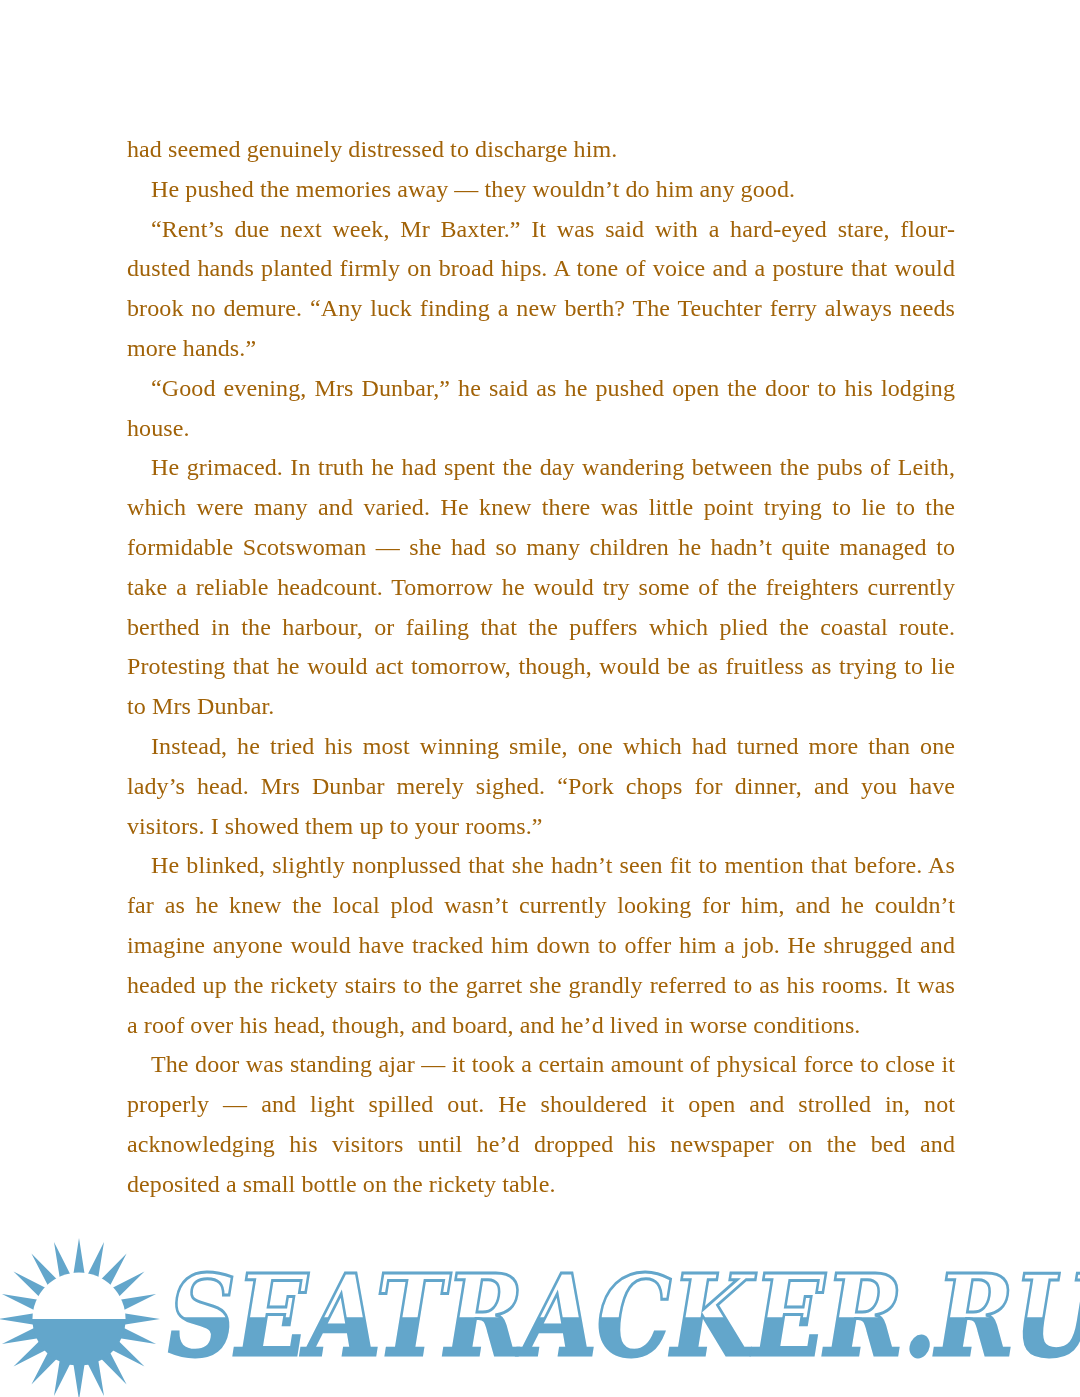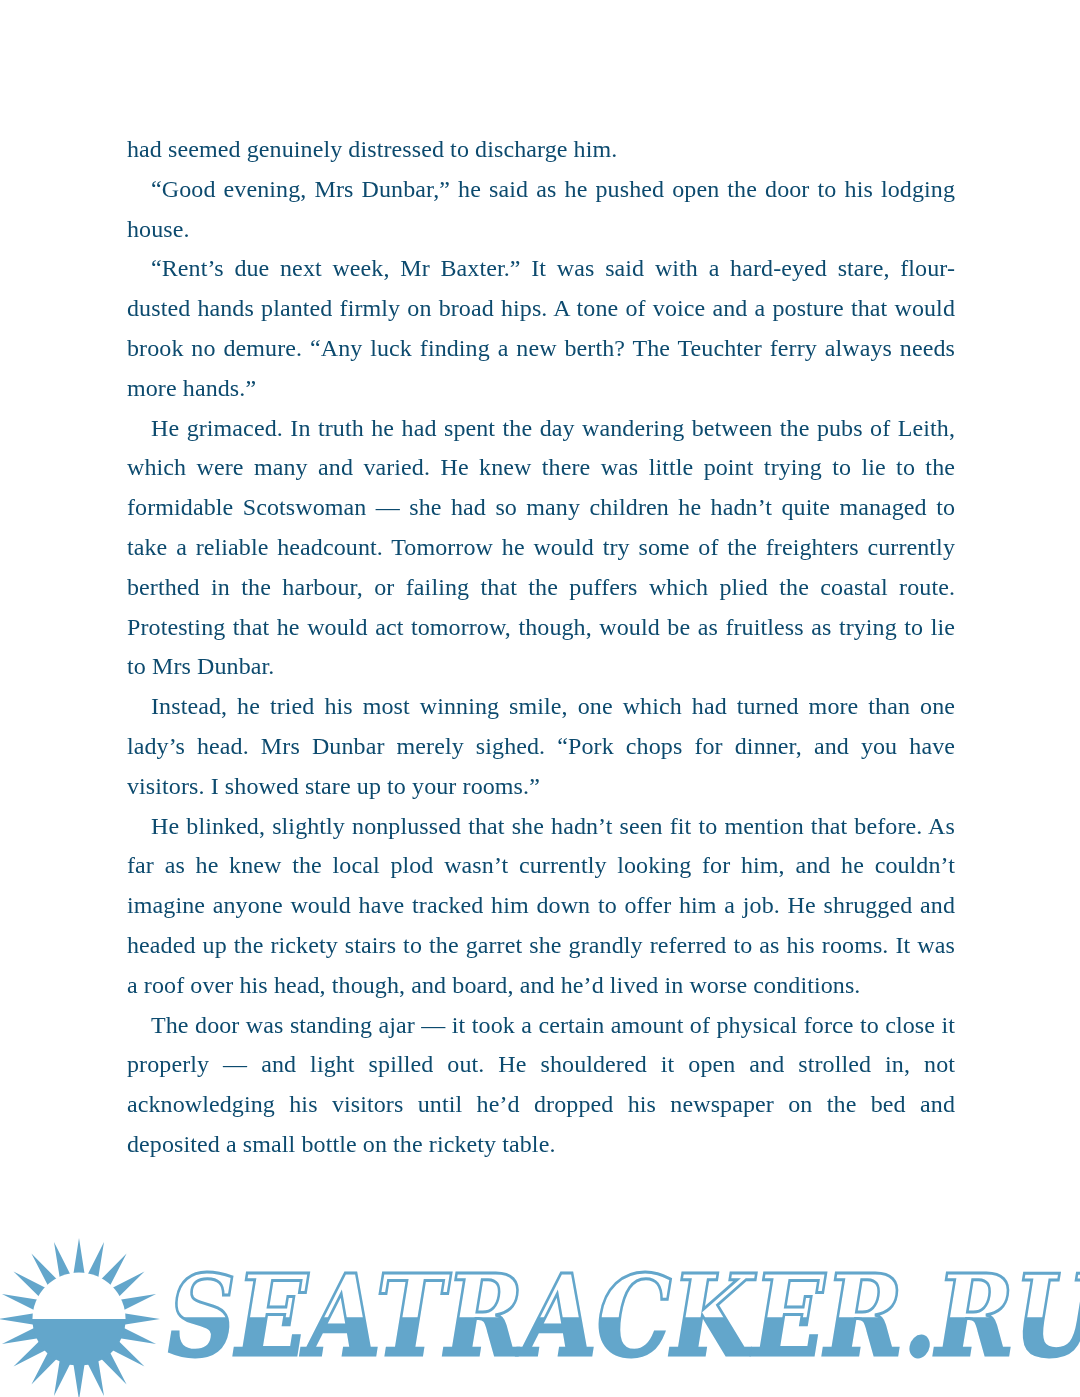--- a/index.html
+++ b/index.html
@@ -86,7 +86,7 @@
 
 <div class="page">
 
-  <div class="text-block" style="color: #0c4a6e;">
+  <div class="text-block" style="color: #a16207;">
     <p>had seemed genuinely distressed to discharge him.</p>
     <p class="ind">“Good evening, Mrs Dunbar,” he said as he pushed open the door to his lodging house.</p>
     <p class="ind">“Rent’s due next week, Mr Baxter.” It was said with a hard-eyed stare, flour-dusted hands planted firmly on broad hips. A tone of voice and a posture that would brook no demure. “Any luck finding a new berth? The Teuchter ferry always needs more hands.”</p>

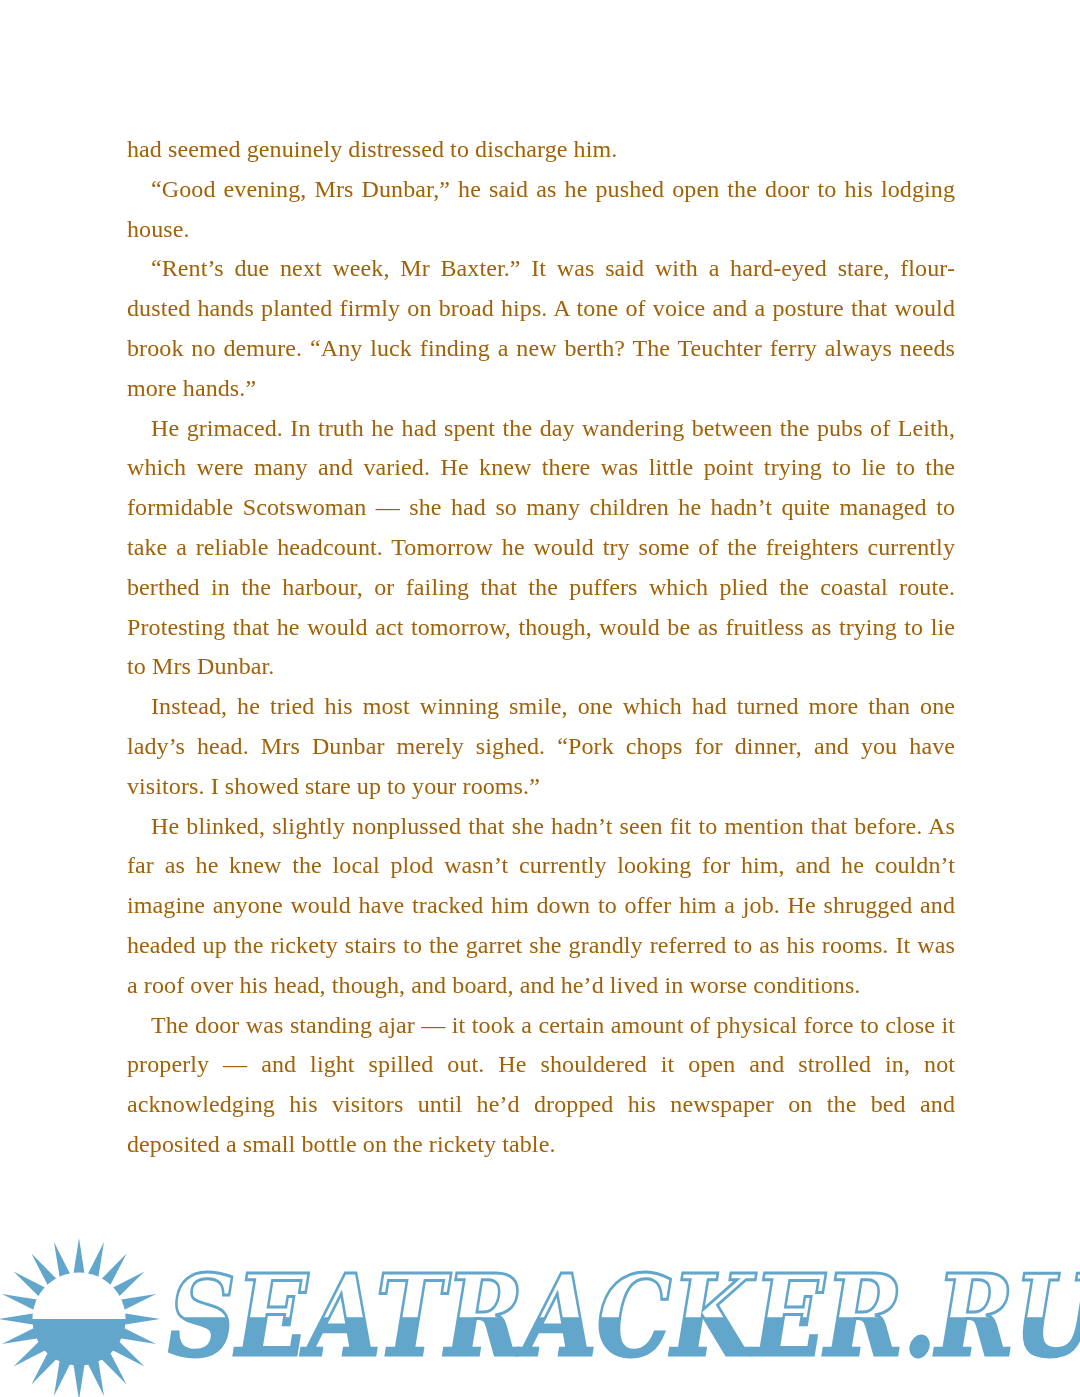--- a/index.html
+++ b/index.html
@@ -88,6 +88,7 @@
 
   <div class="text-block" style="color: #a16207;">
     <p>had seemed genuinely distressed to discharge him.</p>
+    <p class="ind">He pushed the memories away — they wouldn’t do him any good.</p>
     <p class="ind">“Good evening, Mrs Dunbar,” he said as he pushed open the door to his lodging house.</p>
     <p class="ind">“Rent’s due next week, Mr Baxter.” It was said with a hard-eyed stare, flour-dusted hands planted firmly on broad hips. A tone of voice and a posture that would brook no demure. “Any luck finding a new berth? The Teuchter ferry always needs more hands.”</p>
     <p class="ind">He grimaced. In truth he had spent the day wandering between the pubs of Leith, which were many and varied. He knew there was little point trying to lie to the formidable Scotswoman — she had so many children he hadn’t quite managed to take a reliable headcount. Tomorrow he would try some of the freighters currently berthed in the harbour, or failing that the puffers which plied the coastal route. Protesting that he would act tomorrow, though, would be as fruitless as trying to lie to Mrs Dunbar.</p>

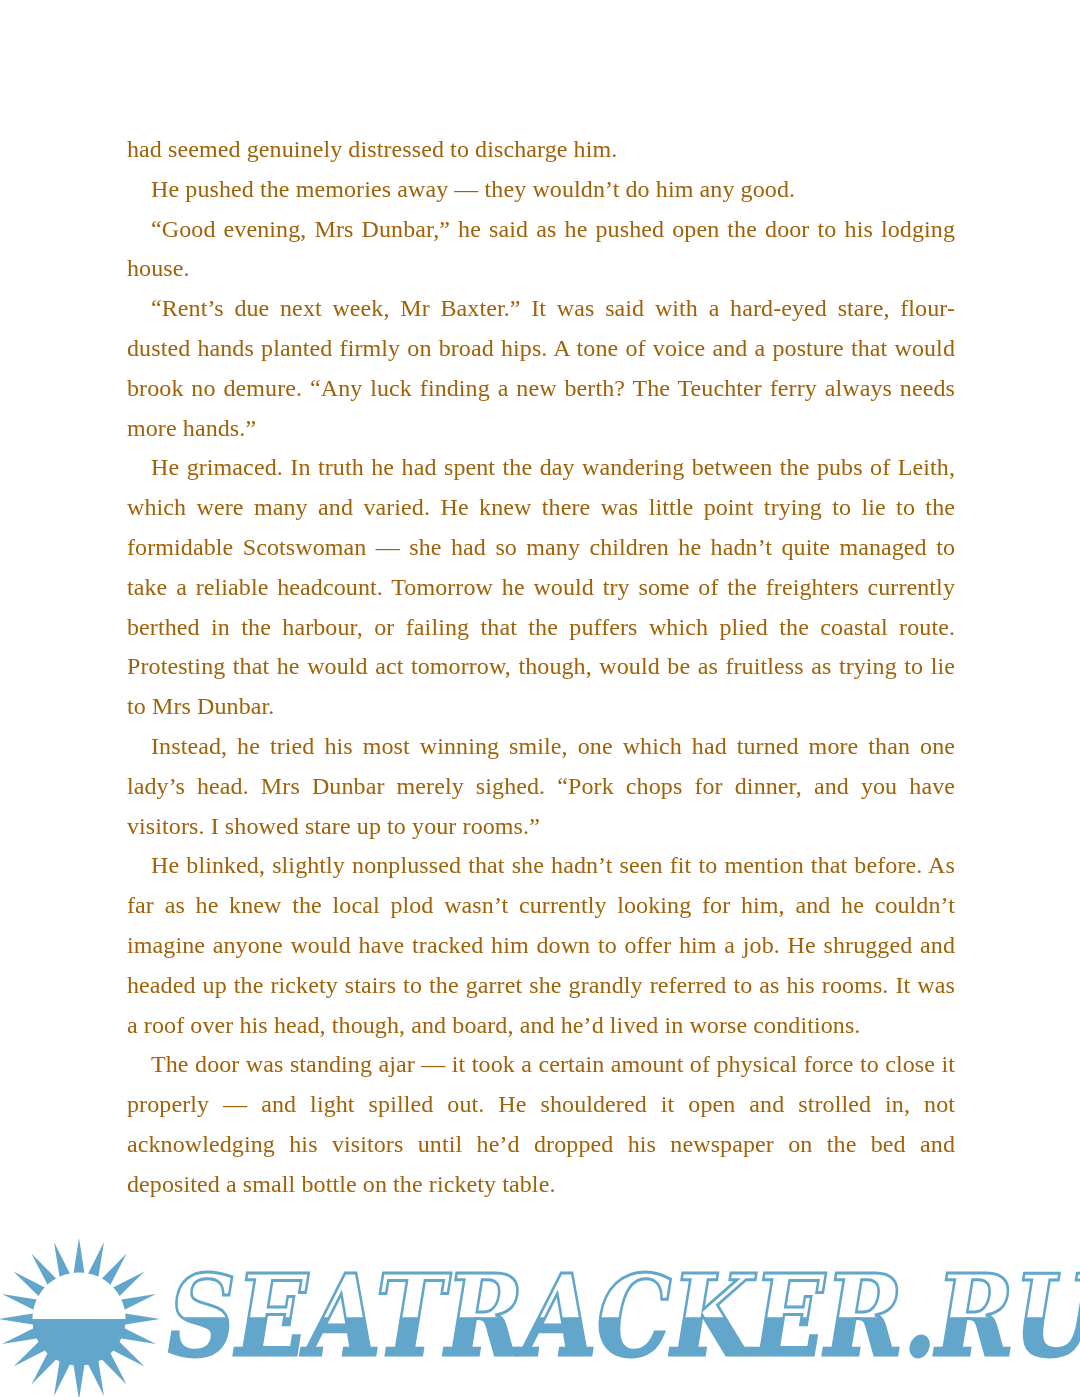--- a/index.html
+++ b/index.html
@@ -89,8 +89,8 @@
   <div class="text-block" style="color: #a16207;">
     <p>had seemed genuinely distressed to discharge him.</p>
     <p class="ind">He pushed the memories away — they wouldn’t do him any good.</p>
+    <p class="ind">“Rent’s due next week, Mr Baxter.” It was said with a hard-eyed stare, flour-dusted hands planted firmly on broad hips. A tone of voice and a posture that would brook no demure. “Any luck finding a new berth? The Teuchter ferry always needs more hands.”</p>
     <p class="ind">“Good evening, Mrs Dunbar,” he said as he pushed open the door to his lodging house.</p>
-    <p class="ind">“Rent’s due next week, Mr Baxter.” It was said with a hard-eyed stare, flour-dusted hands planted firmly on broad hips. A tone of voice and a posture that would brook no demure. “Any luck finding a new berth? The Teuchter ferry always needs more hands.”</p>
     <p class="ind">He grimaced. In truth he had spent the day wandering between the pubs of Leith, which were many and varied. He knew there was little point trying to lie to the formidable Scotswoman — she had so many children he hadn’t quite managed to take a reliable headcount. Tomorrow he would try some of the freighters currently berthed in the harbour, or failing that the puffers which plied the coastal route. Protesting that he would act tomorrow, though, would be as fruitless as trying to lie to Mrs Dunbar.</p>
     <p class="ind">Instead, he tried his most winning smile, one which had turned more than one lady’s head. Mrs Dunbar merely sighed. “Pork chops for dinner, and you have visitors. I showed stare up to your rooms.”</p>
     <p class="ind">He blinked, slightly nonplussed that she hadn’t seen fit to mention that before. As far as he knew the local plod wasn’t currently looking for him, and he couldn’t imagine anyone would have tracked him down to offer him a job. He shrugged and headed up the rickety stairs to the garret she grandly referred to as his rooms. It was a roof over his head, though, and board, and he’d lived in worse conditions.</p>

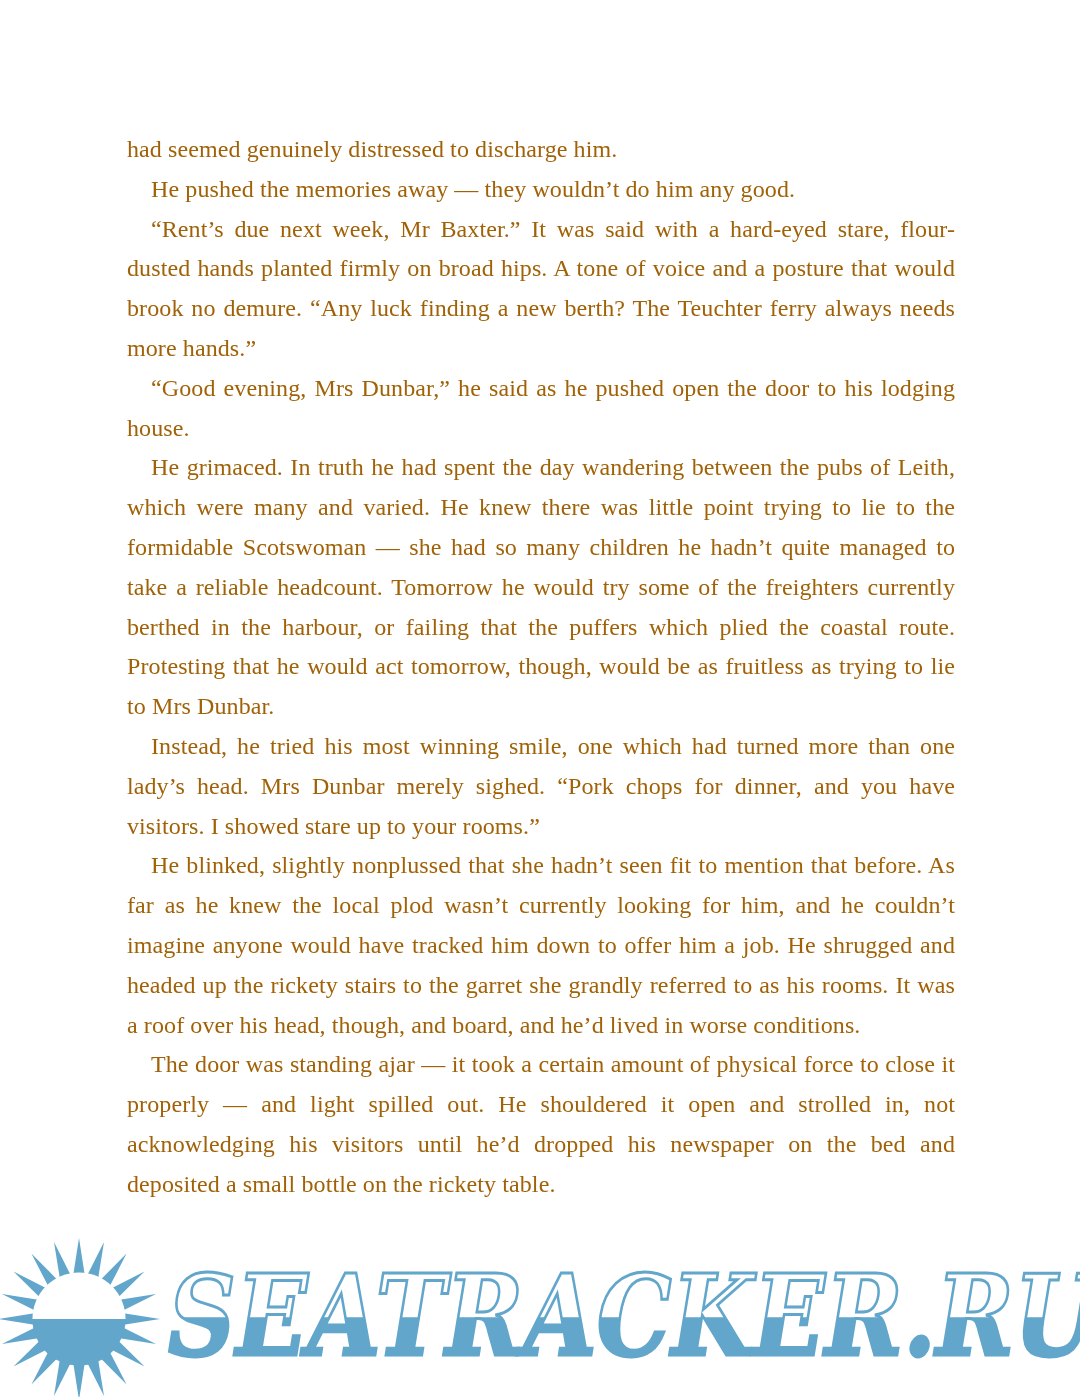--- a/index.html
+++ b/index.html
@@ -92,7 +92,7 @@
     <p class="ind">“Rent’s due next week, Mr Baxter.” It was said with a hard-eyed stare, flour-dusted hands planted firmly on broad hips. A tone of voice and a posture that would brook no demure. “Any luck finding a new berth? The Teuchter ferry always needs more hands.”</p>
     <p class="ind">“Good evening, Mrs Dunbar,” he said as he pushed open the door to his lodging house.</p>
     <p class="ind">He grimaced. In truth he had spent the day wandering between the pubs of Leith, which were many and varied. He knew there was little point trying to lie to the formidable Scotswoman — she had so many children he hadn’t quite managed to take a reliable headcount. Tomorrow he would try some of the freighters currently berthed in the harbour, or failing that the puffers which plied the coastal route. Protesting that he would act tomorrow, though, would be as fruitless as trying to lie to Mrs Dunbar.</p>
-    <p class="ind">Instead, he tried his most winning smile, one which had turned more than one lady’s head. Mrs Dunbar merely sighed. “Pork chops for dinner, and you have visitors. I showed stare up to your rooms.”</p>
+    <p class="ind">Instead, he tried his most winning smile, one which had turned more than one lady’s head. Mrs Dunbar merely sighed. “Pork chops for dinner, and you have visitors. I showed them up to your rooms.”</p>
     <p class="ind">He blinked, slightly nonplussed that she hadn’t seen fit to mention that before. As far as he knew the local plod wasn’t currently looking for him, and he couldn’t imagine anyone would have tracked him down to offer him a job. He shrugged and headed up the rickety stairs to the garret she grandly referred to as his rooms. It was a roof over his head, though, and board, and he’d lived in worse conditions.</p>
     <p class="ind">The door was standing ajar — it took a certain amount of physical force to close it properly — and light spilled out. He shouldered it open and strolled in, not acknowledging his visitors until he’d dropped his newspaper on the bed and deposited a small bottle on the rickety table.</p>
   </div>

